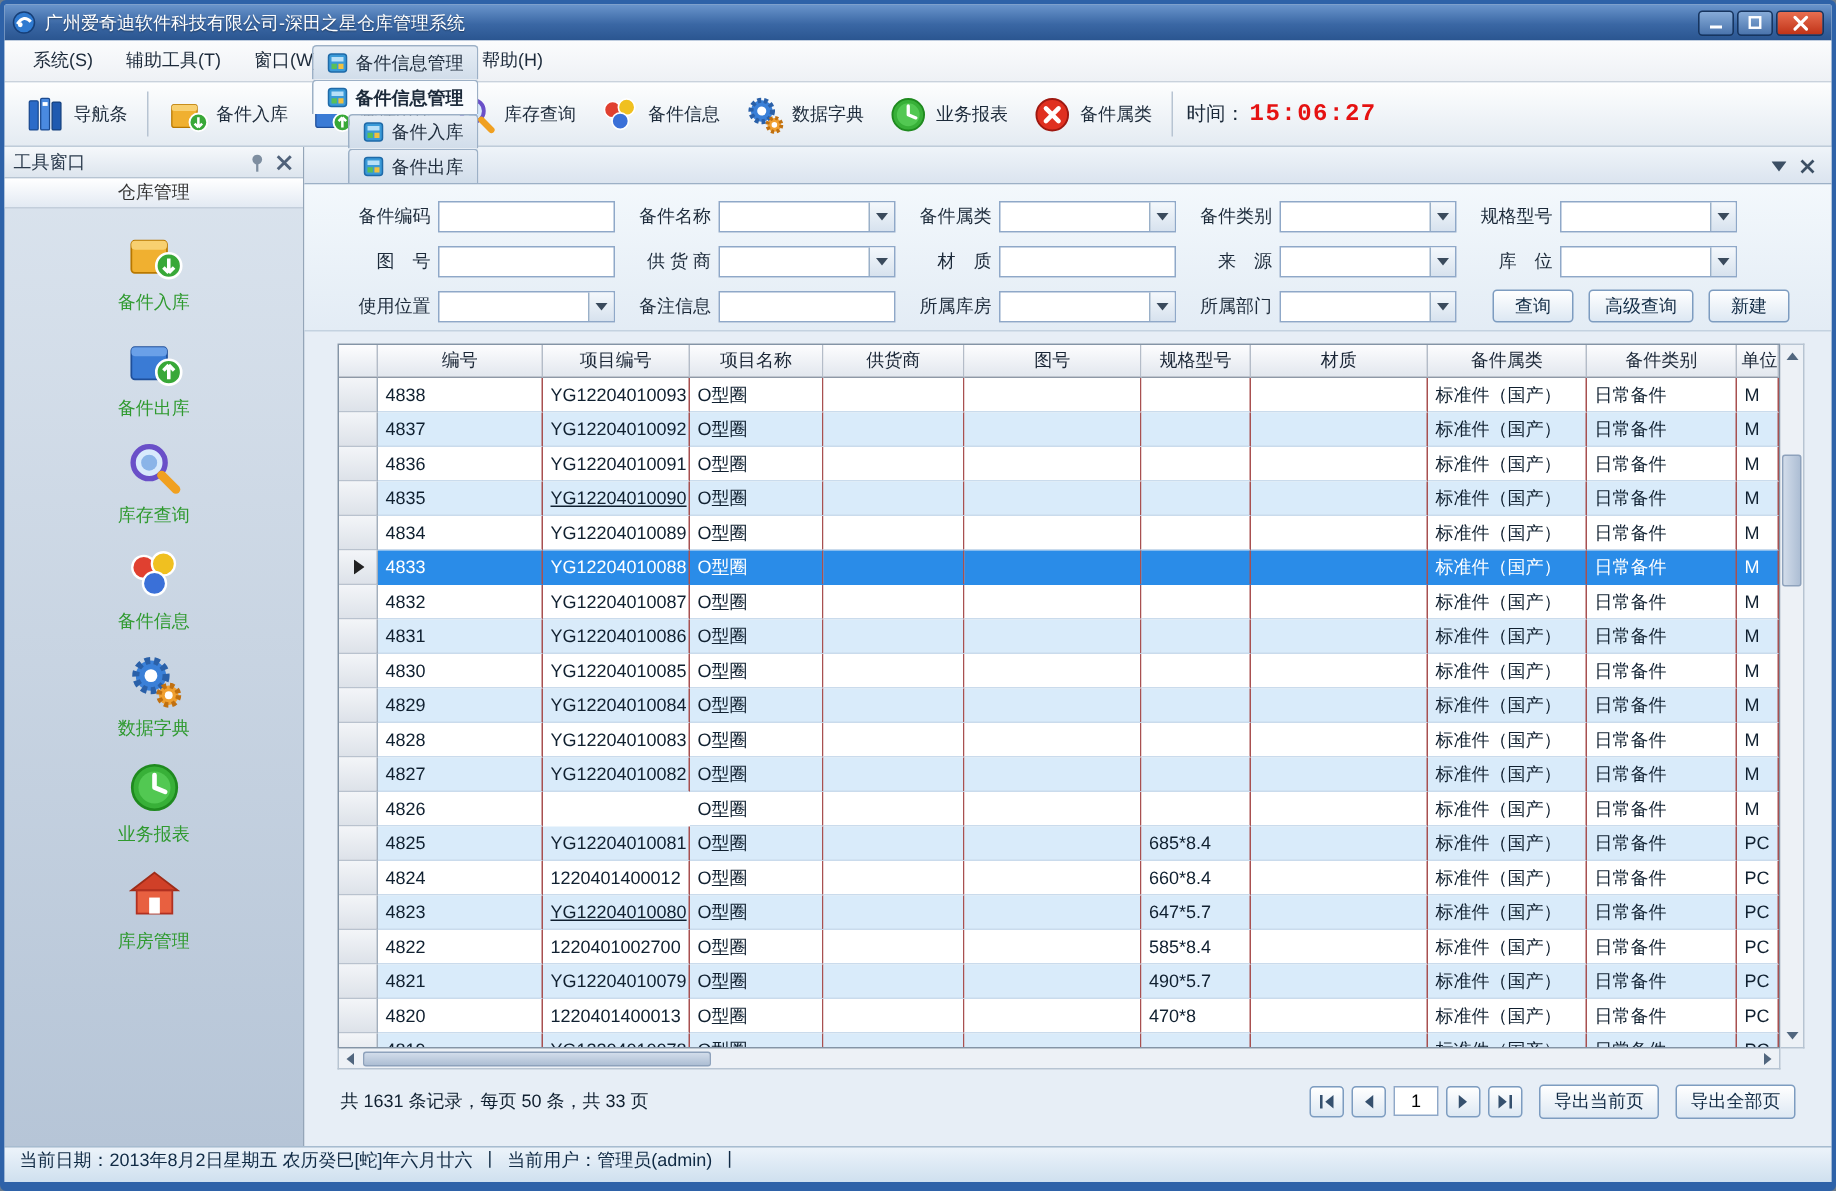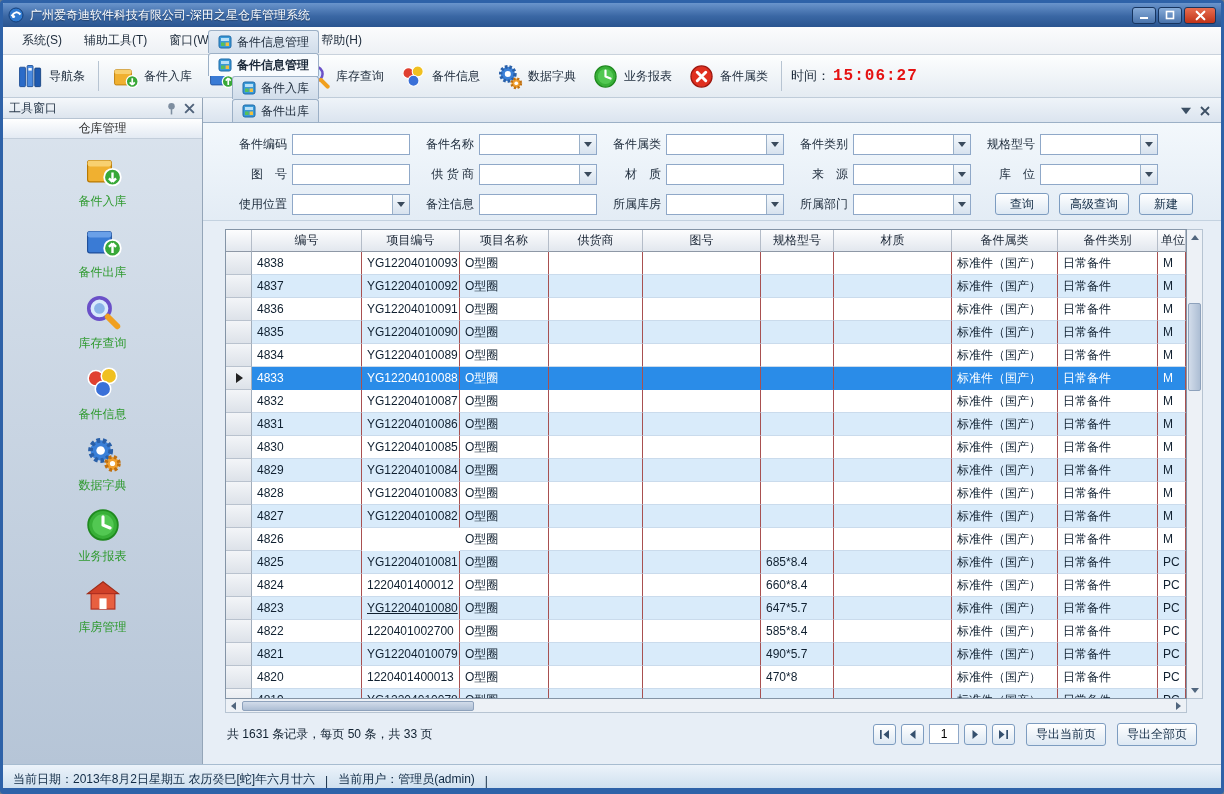--- a/index.html
+++ b/index.html
@@ -594,7 +594,7 @@
                 <div class="grow">
                   <div class="gc ind" style="width: 26px;"></div>
                   <div class="gc" style="width: 110px;">4835</div>
-                  <div class="gc" style="width: 98px;">YG12204010090</div>
+                  <div class="gc" style="width: 98px; text-decoration: underline;">YG12204010090</div>
                   <div class="gc" style="width: 89px;">O型圈</div>
                   <div class="gc" style="width: 94px;"></div>
                   <div class="gc" style="width: 118px;"></div>

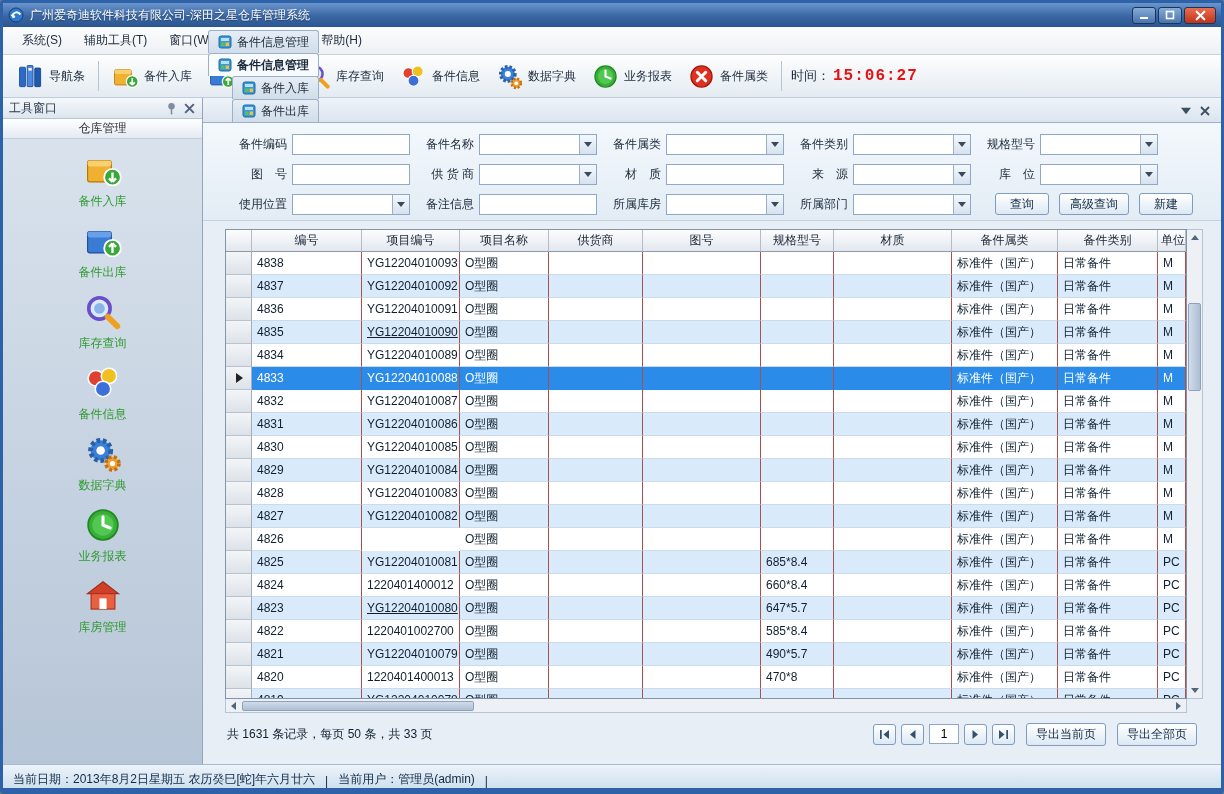--- a/index.html
+++ b/index.html
@@ -132,7 +132,7 @@
 
   
   .statusbar { height:24px; flex:none; margin-top:auto; background:linear-gradient(#ecf3fa,#cfe0ef);
-               border-top:1px solid #a7bcd0; display:flex; align-items:flex-end; padding:0 10px; gap:10px;
+               border-top:1px solid #a7bcd0; display:flex; align-items:flex-start; padding:0 10px; gap:10px;
                color:#102a44; }
 </style>
 </head>

